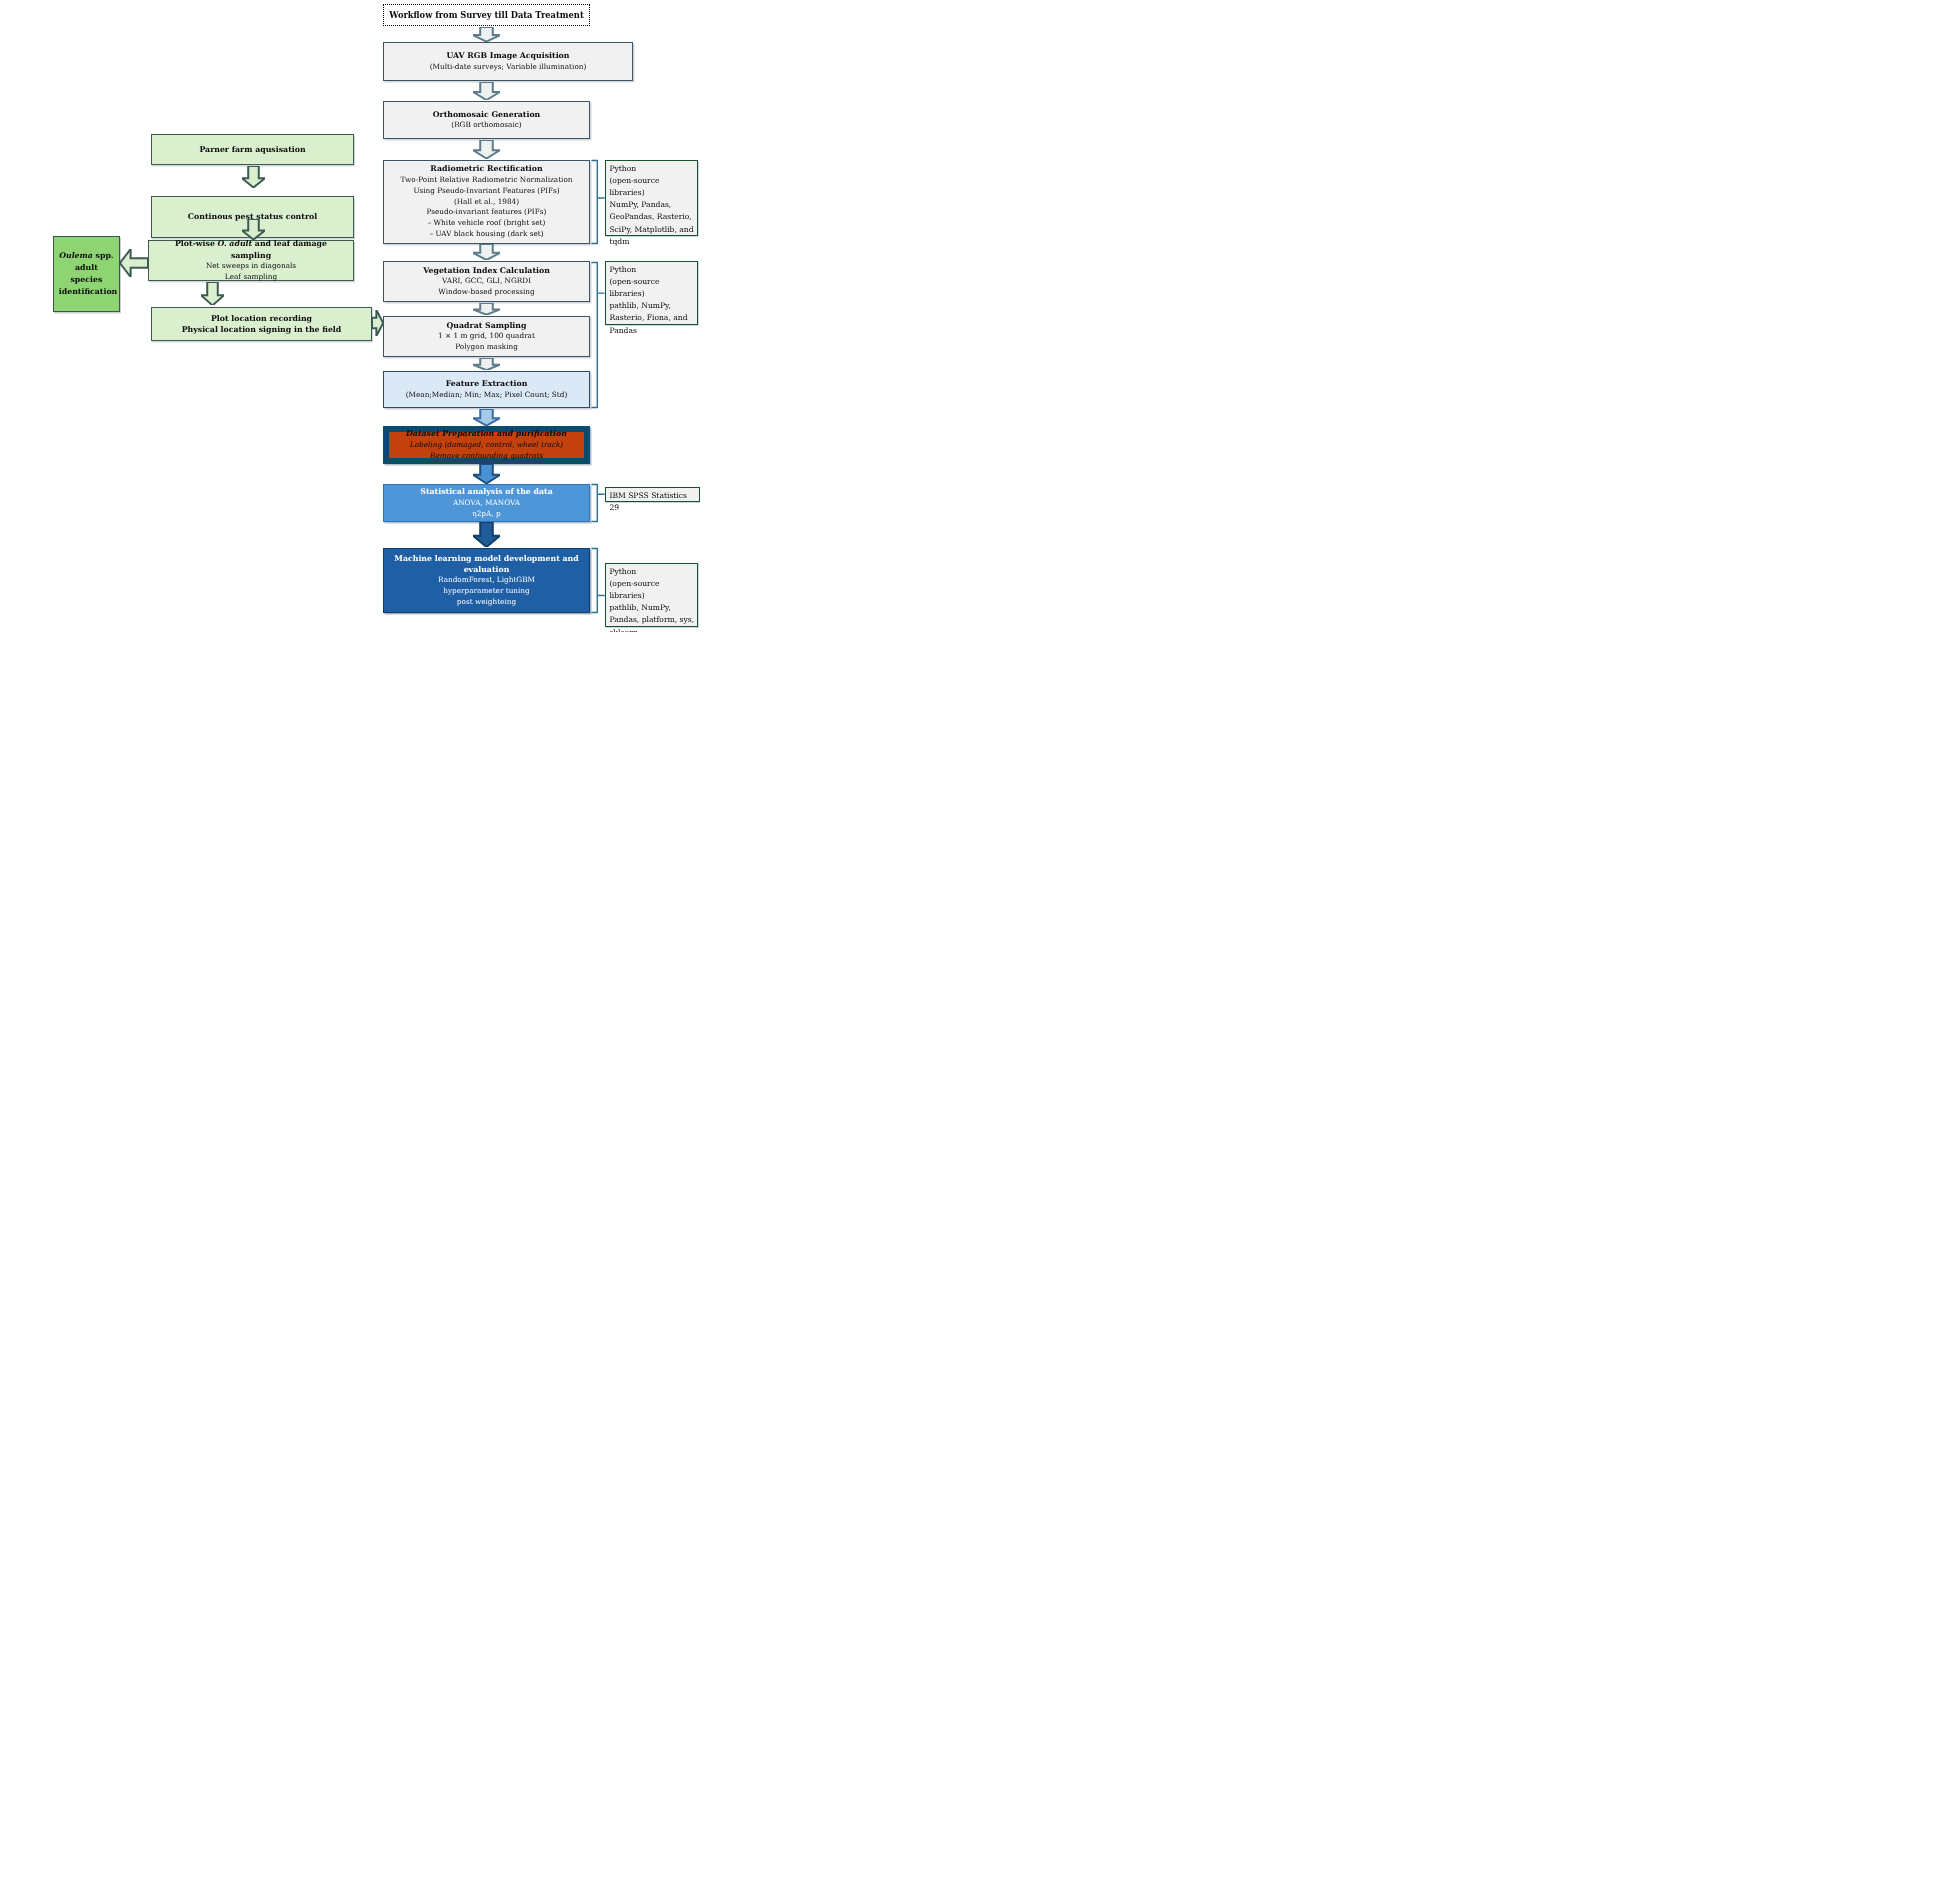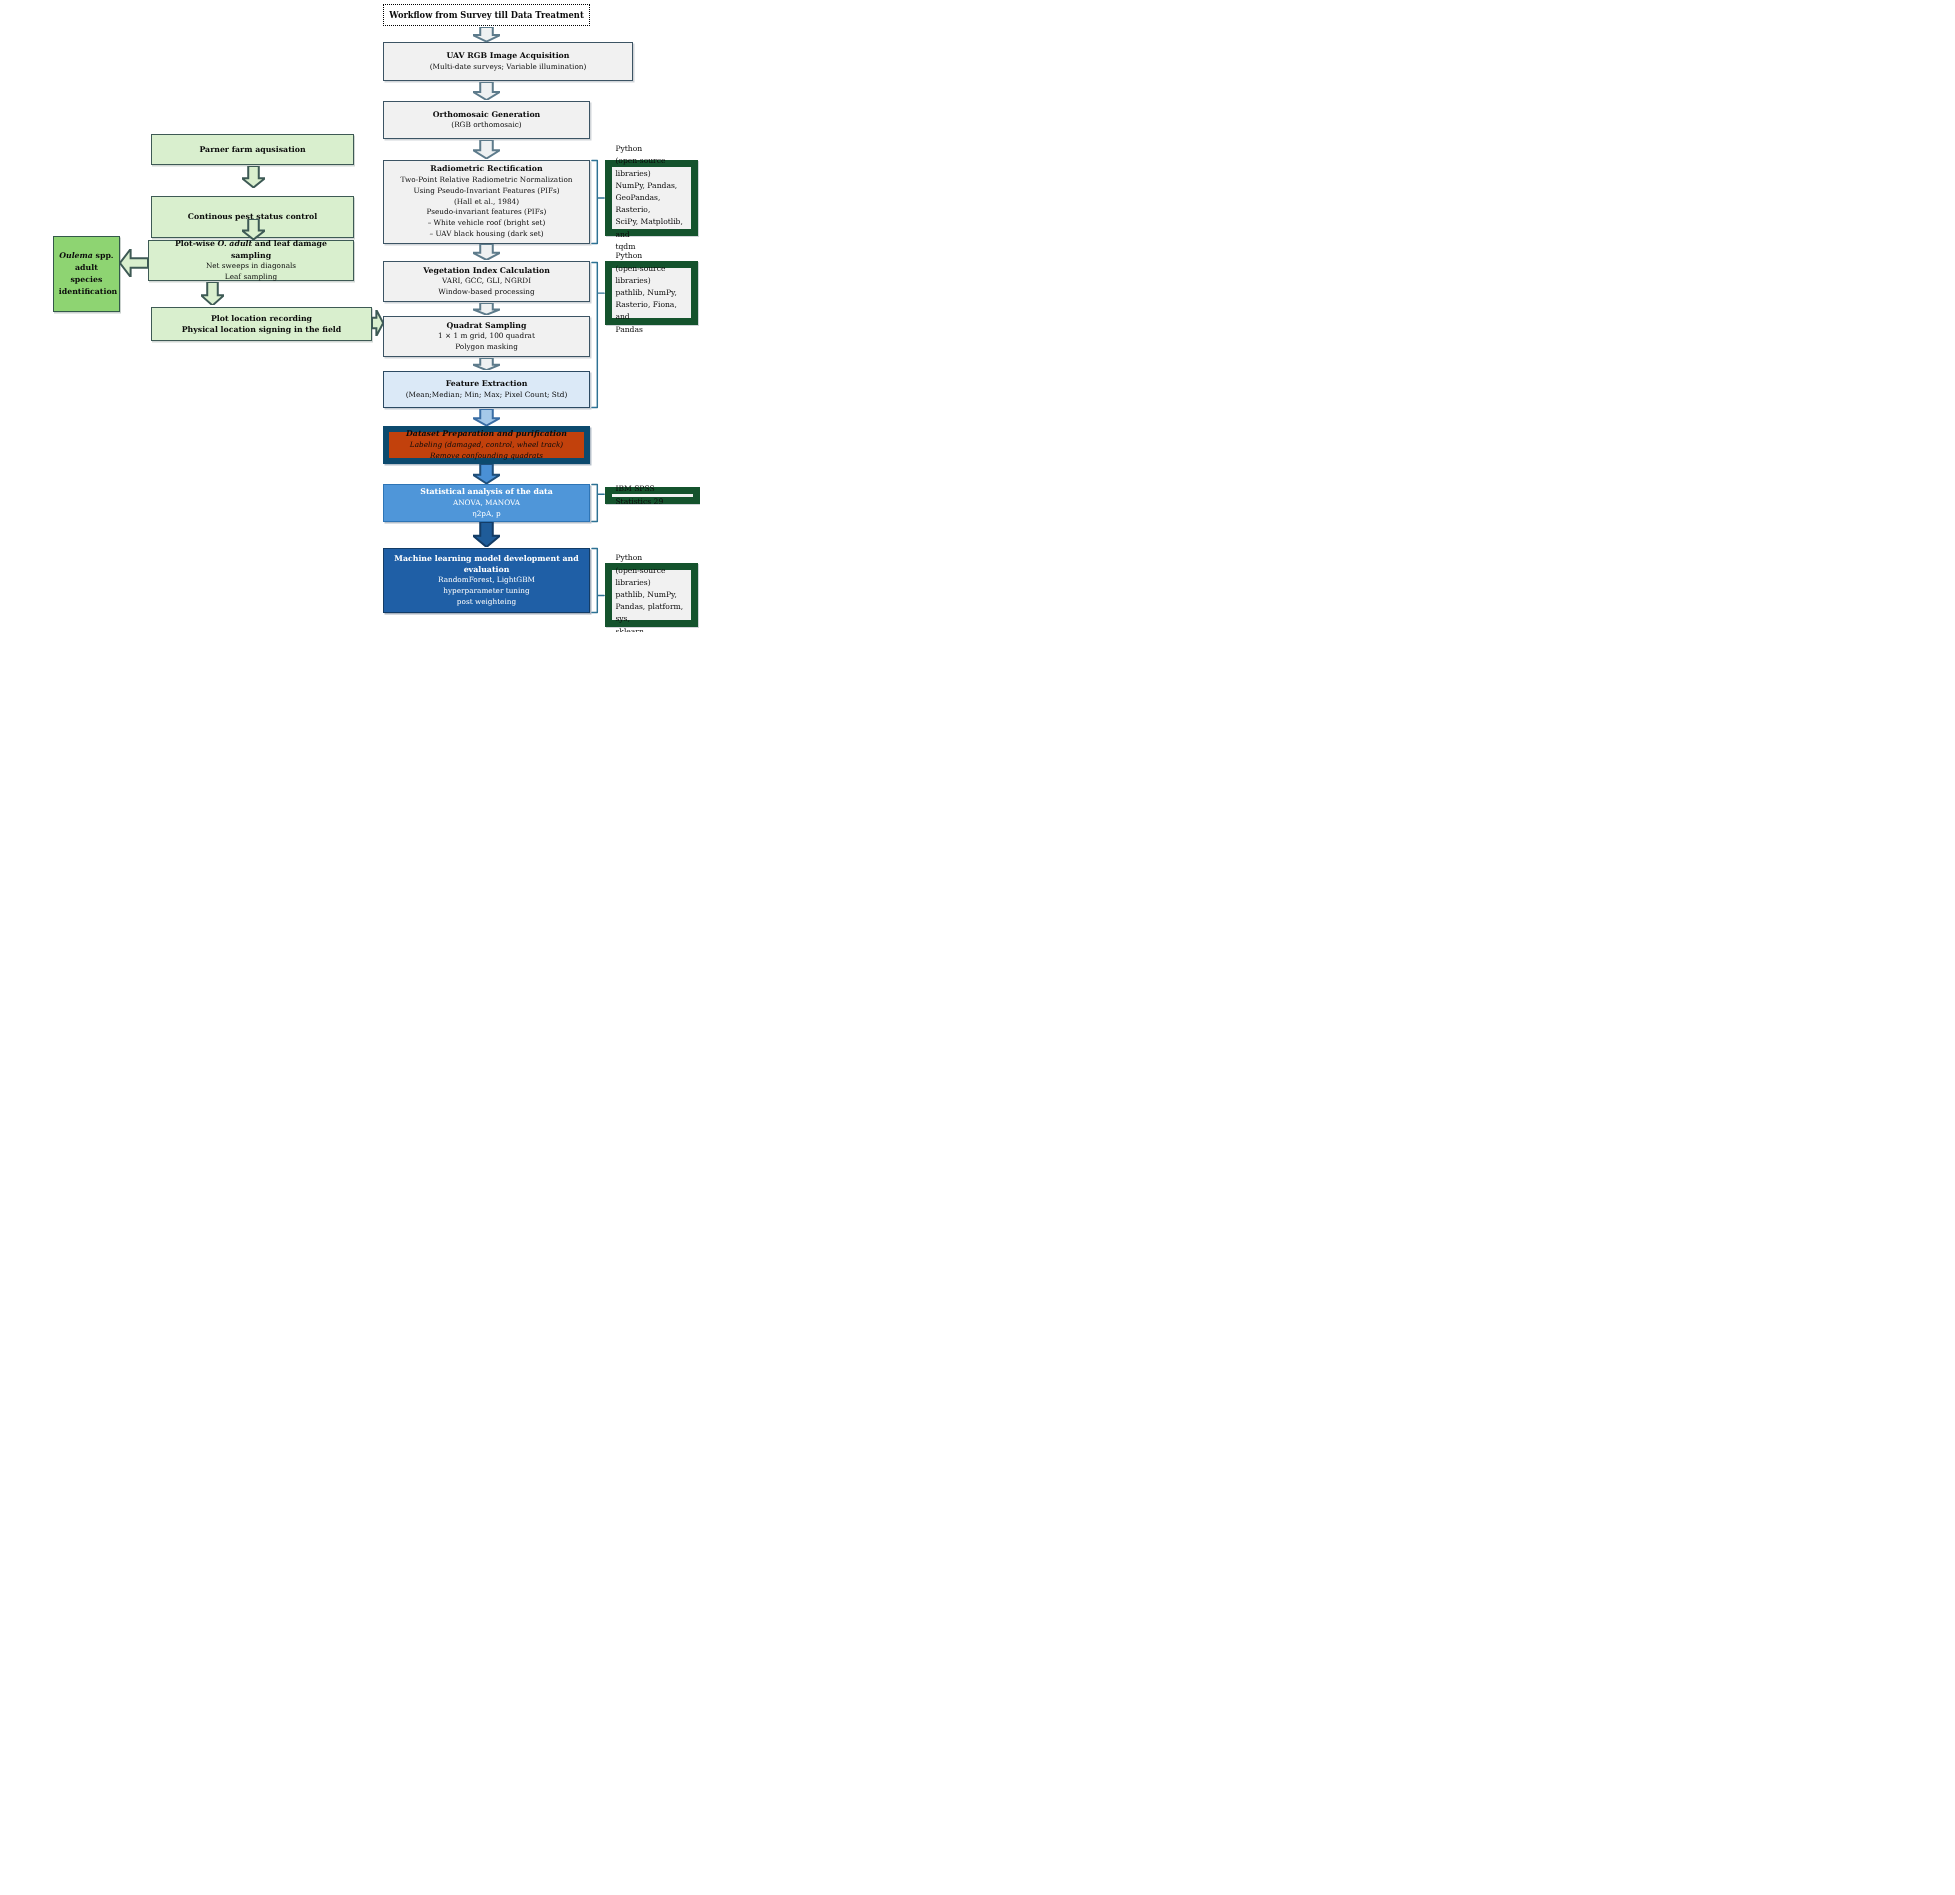--- a/index.html
+++ b/index.html
@@ -29,10 +29,10 @@
   .dblue{background:#1f5fa6;border:1px solid #133c66;box-shadow:1.5px 1.5px 0 rgba(10,35,70,.35);color:#ffffff;}
   .note{
     position:absolute;box-sizing:border-box;
-    background:#f1f1f1;border:7px solid #14532d;box-shadow:1px 1px 0 rgba(45,65,80,.22);
+    background:#f1f1f1;border:1px solid #14532d;box-shadow:1px 1px 0 rgba(45,65,80,.22);
     text-align:left;padding:1.5px 2px 1.5px 3.4px;
     font-size:7.6px;line-height:12.2px;
-    display:flex;flex-direction:column;justify-content:center;
+    display:flex;flex-direction:column;justify-content:space-between;
   }
   .bt{font-weight:bold;font-size:7.8px;line-height:1.45;}
   .bl{font-size:7.3px;line-height:1.5;}

